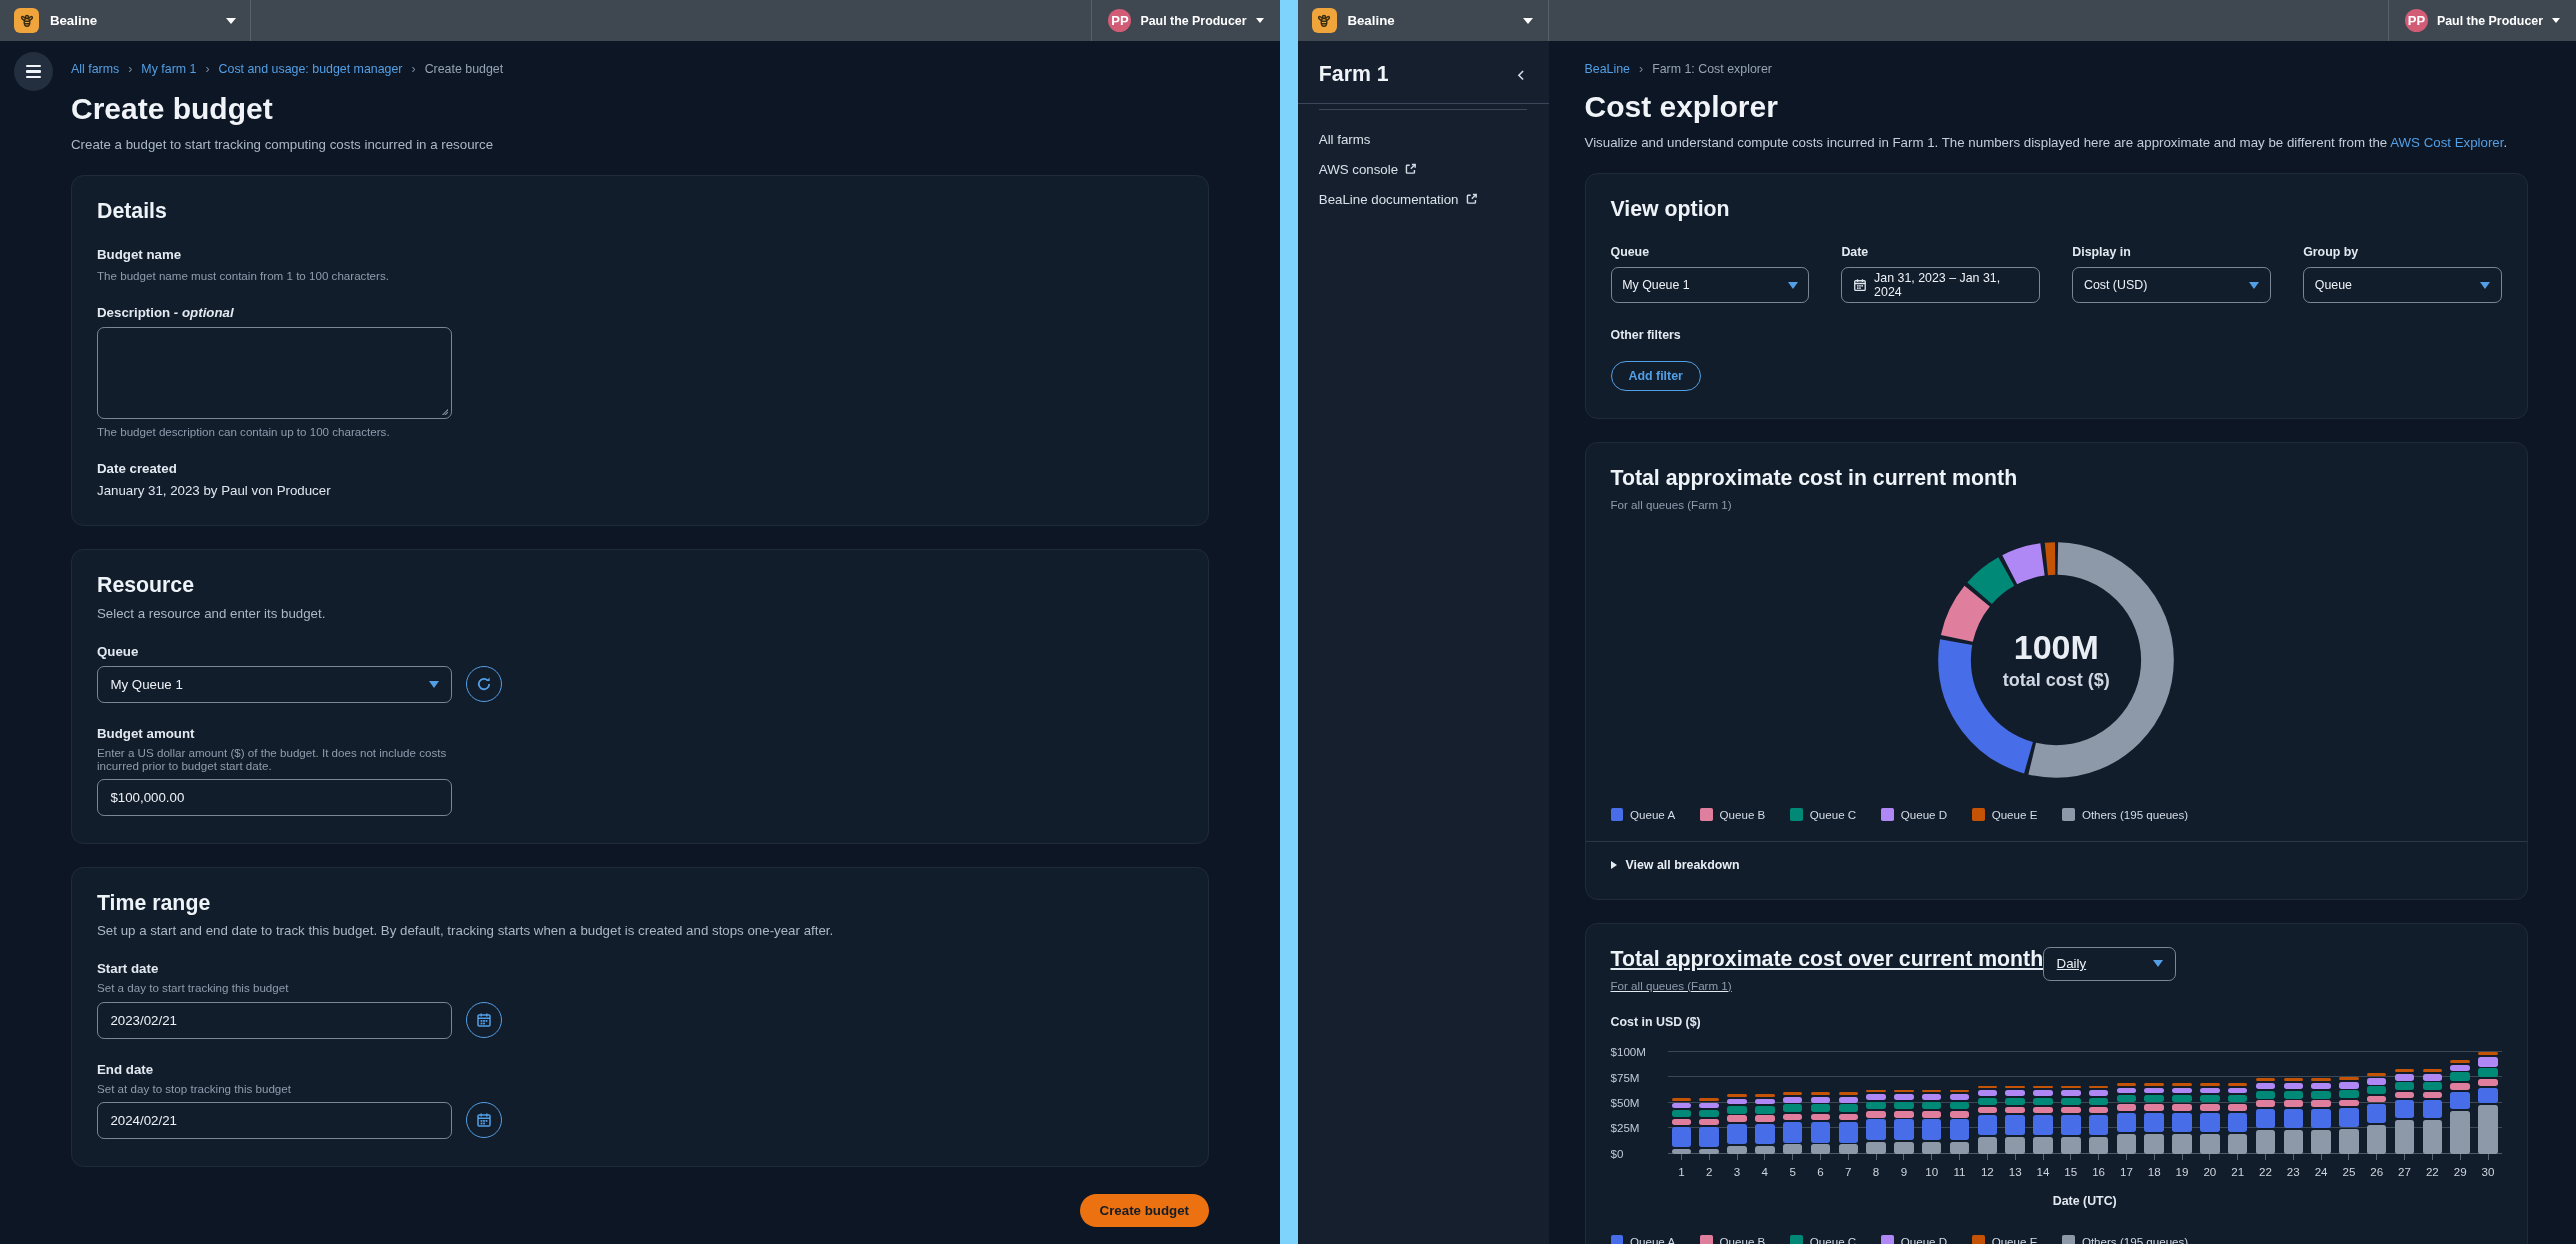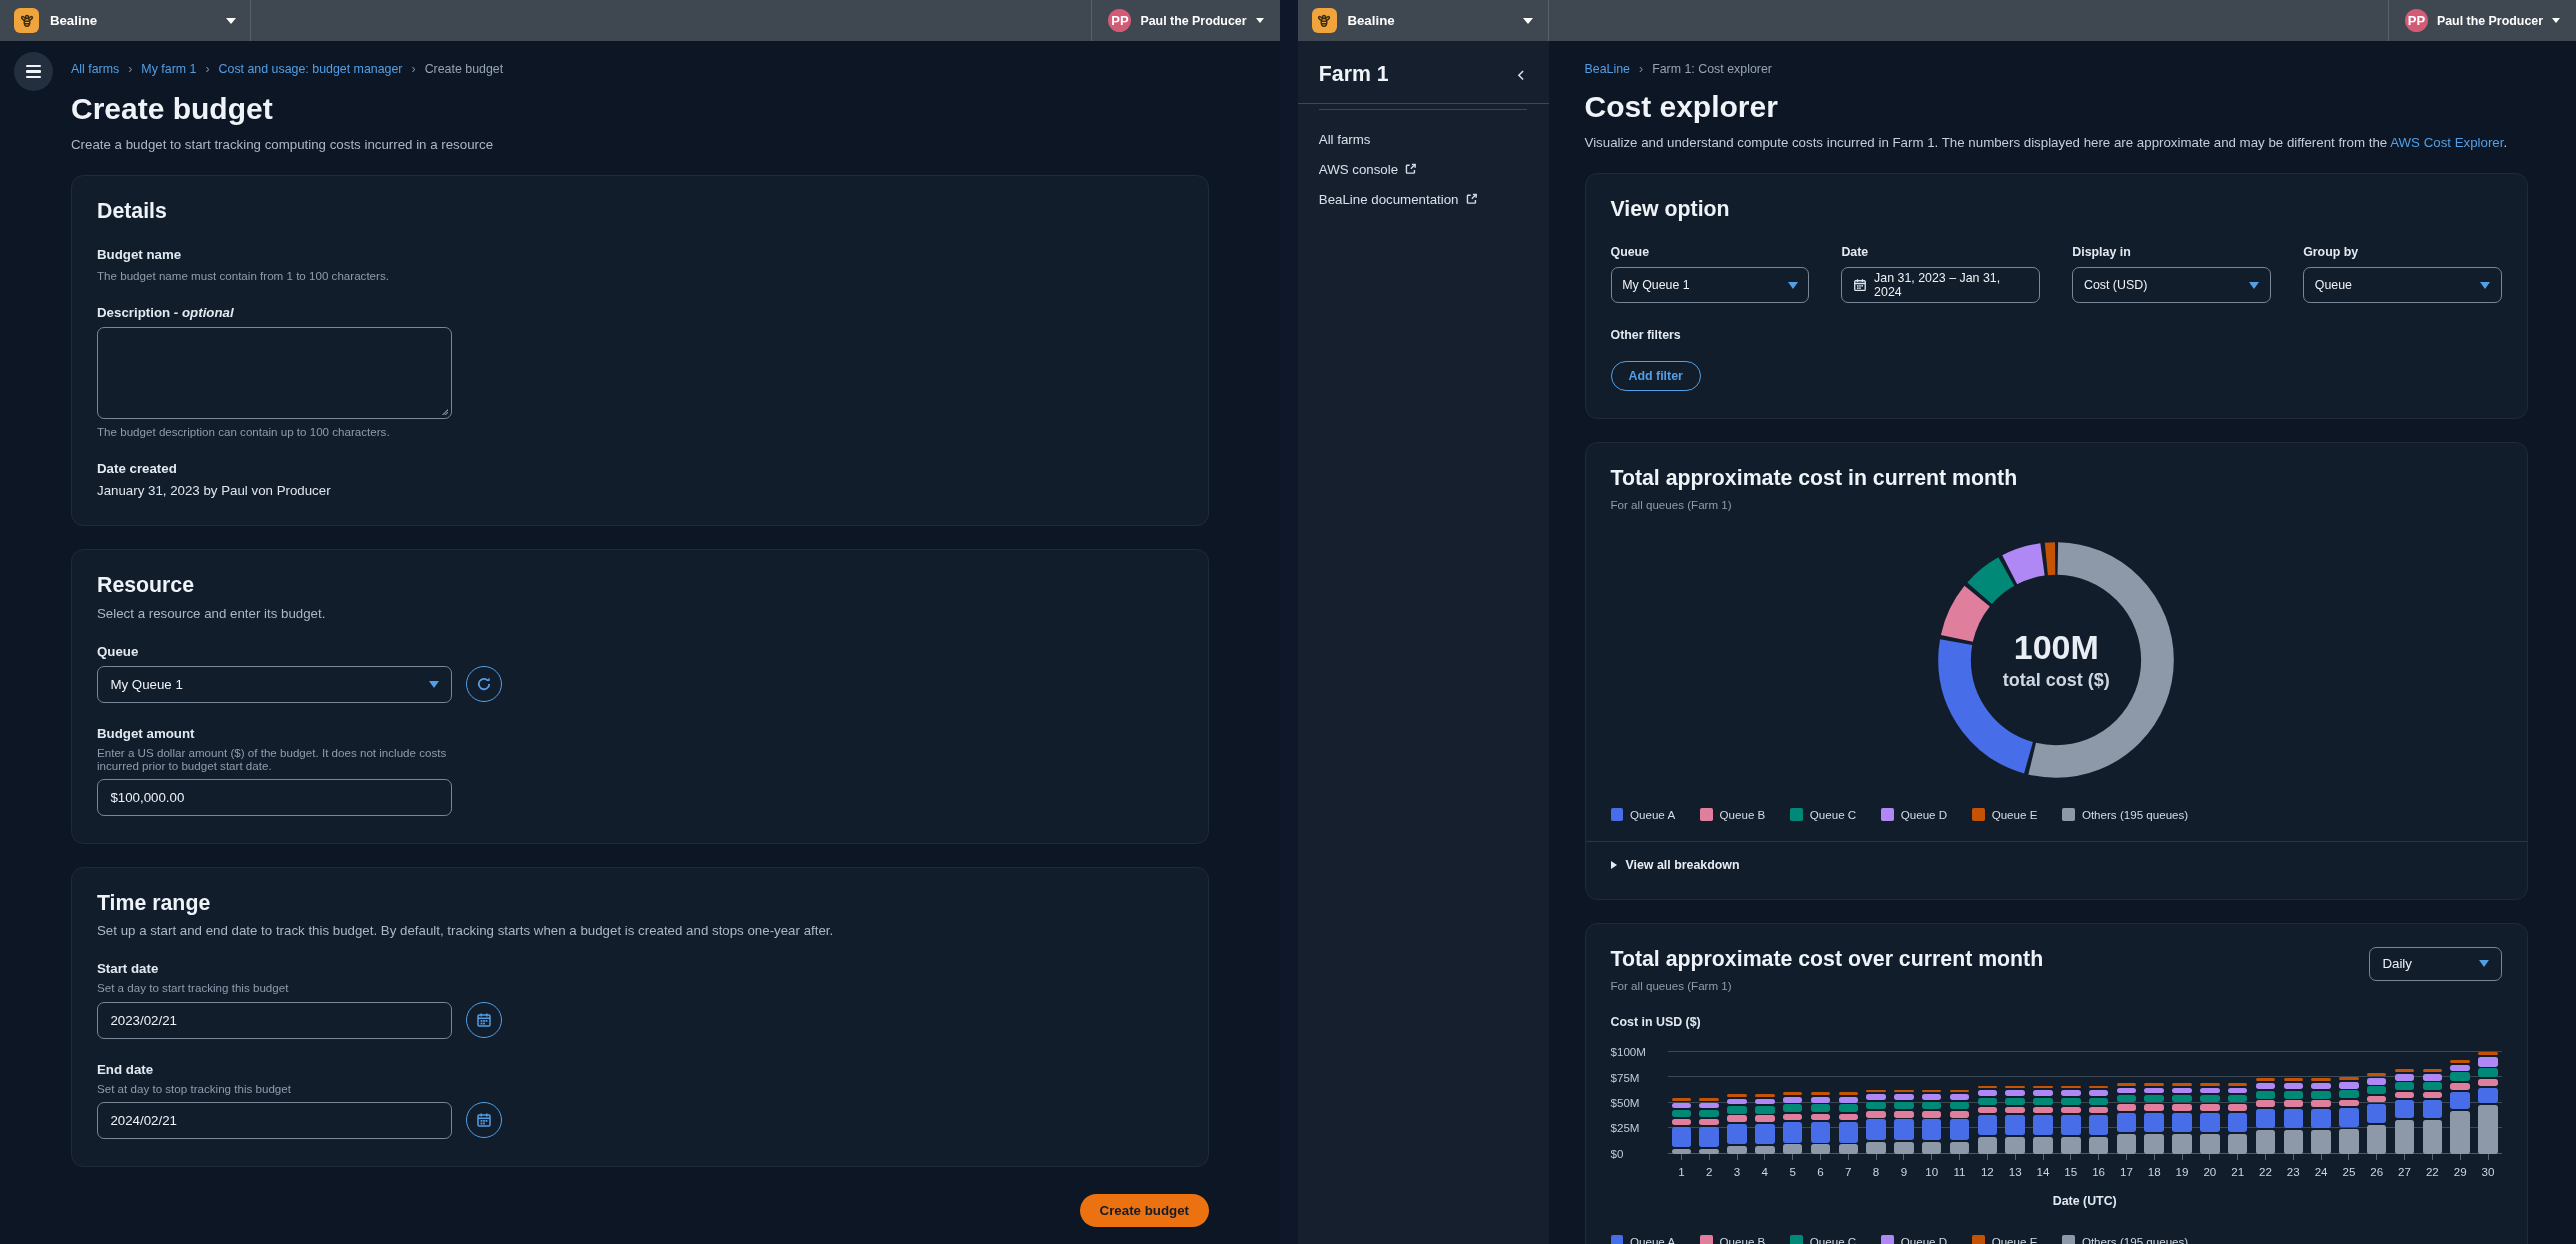--- a/index.html
+++ b/index.html
@@ -5,7 +5,7 @@
   * { margin:0; padding:0; box-sizing:border-box; }
   html,body { background:#ffffff; }
   body { font-family:"Liberation Sans","DejaVu Sans",sans-serif; color:#e3e9f0; }
-  .stage { width:2576px; height:1244px; display:flex; background:#0f172a; overflow:hidden; }
+  .stage { width:2576px; height:1244px; display:flex; background:#7dd3fc; overflow:hidden; }
   .window { height:1244px; background:#0c1624; overflow:hidden; position:relative; }
   .window.left  { width:1280px; }
   .window.right { width:1279px; margin-left:18px; }

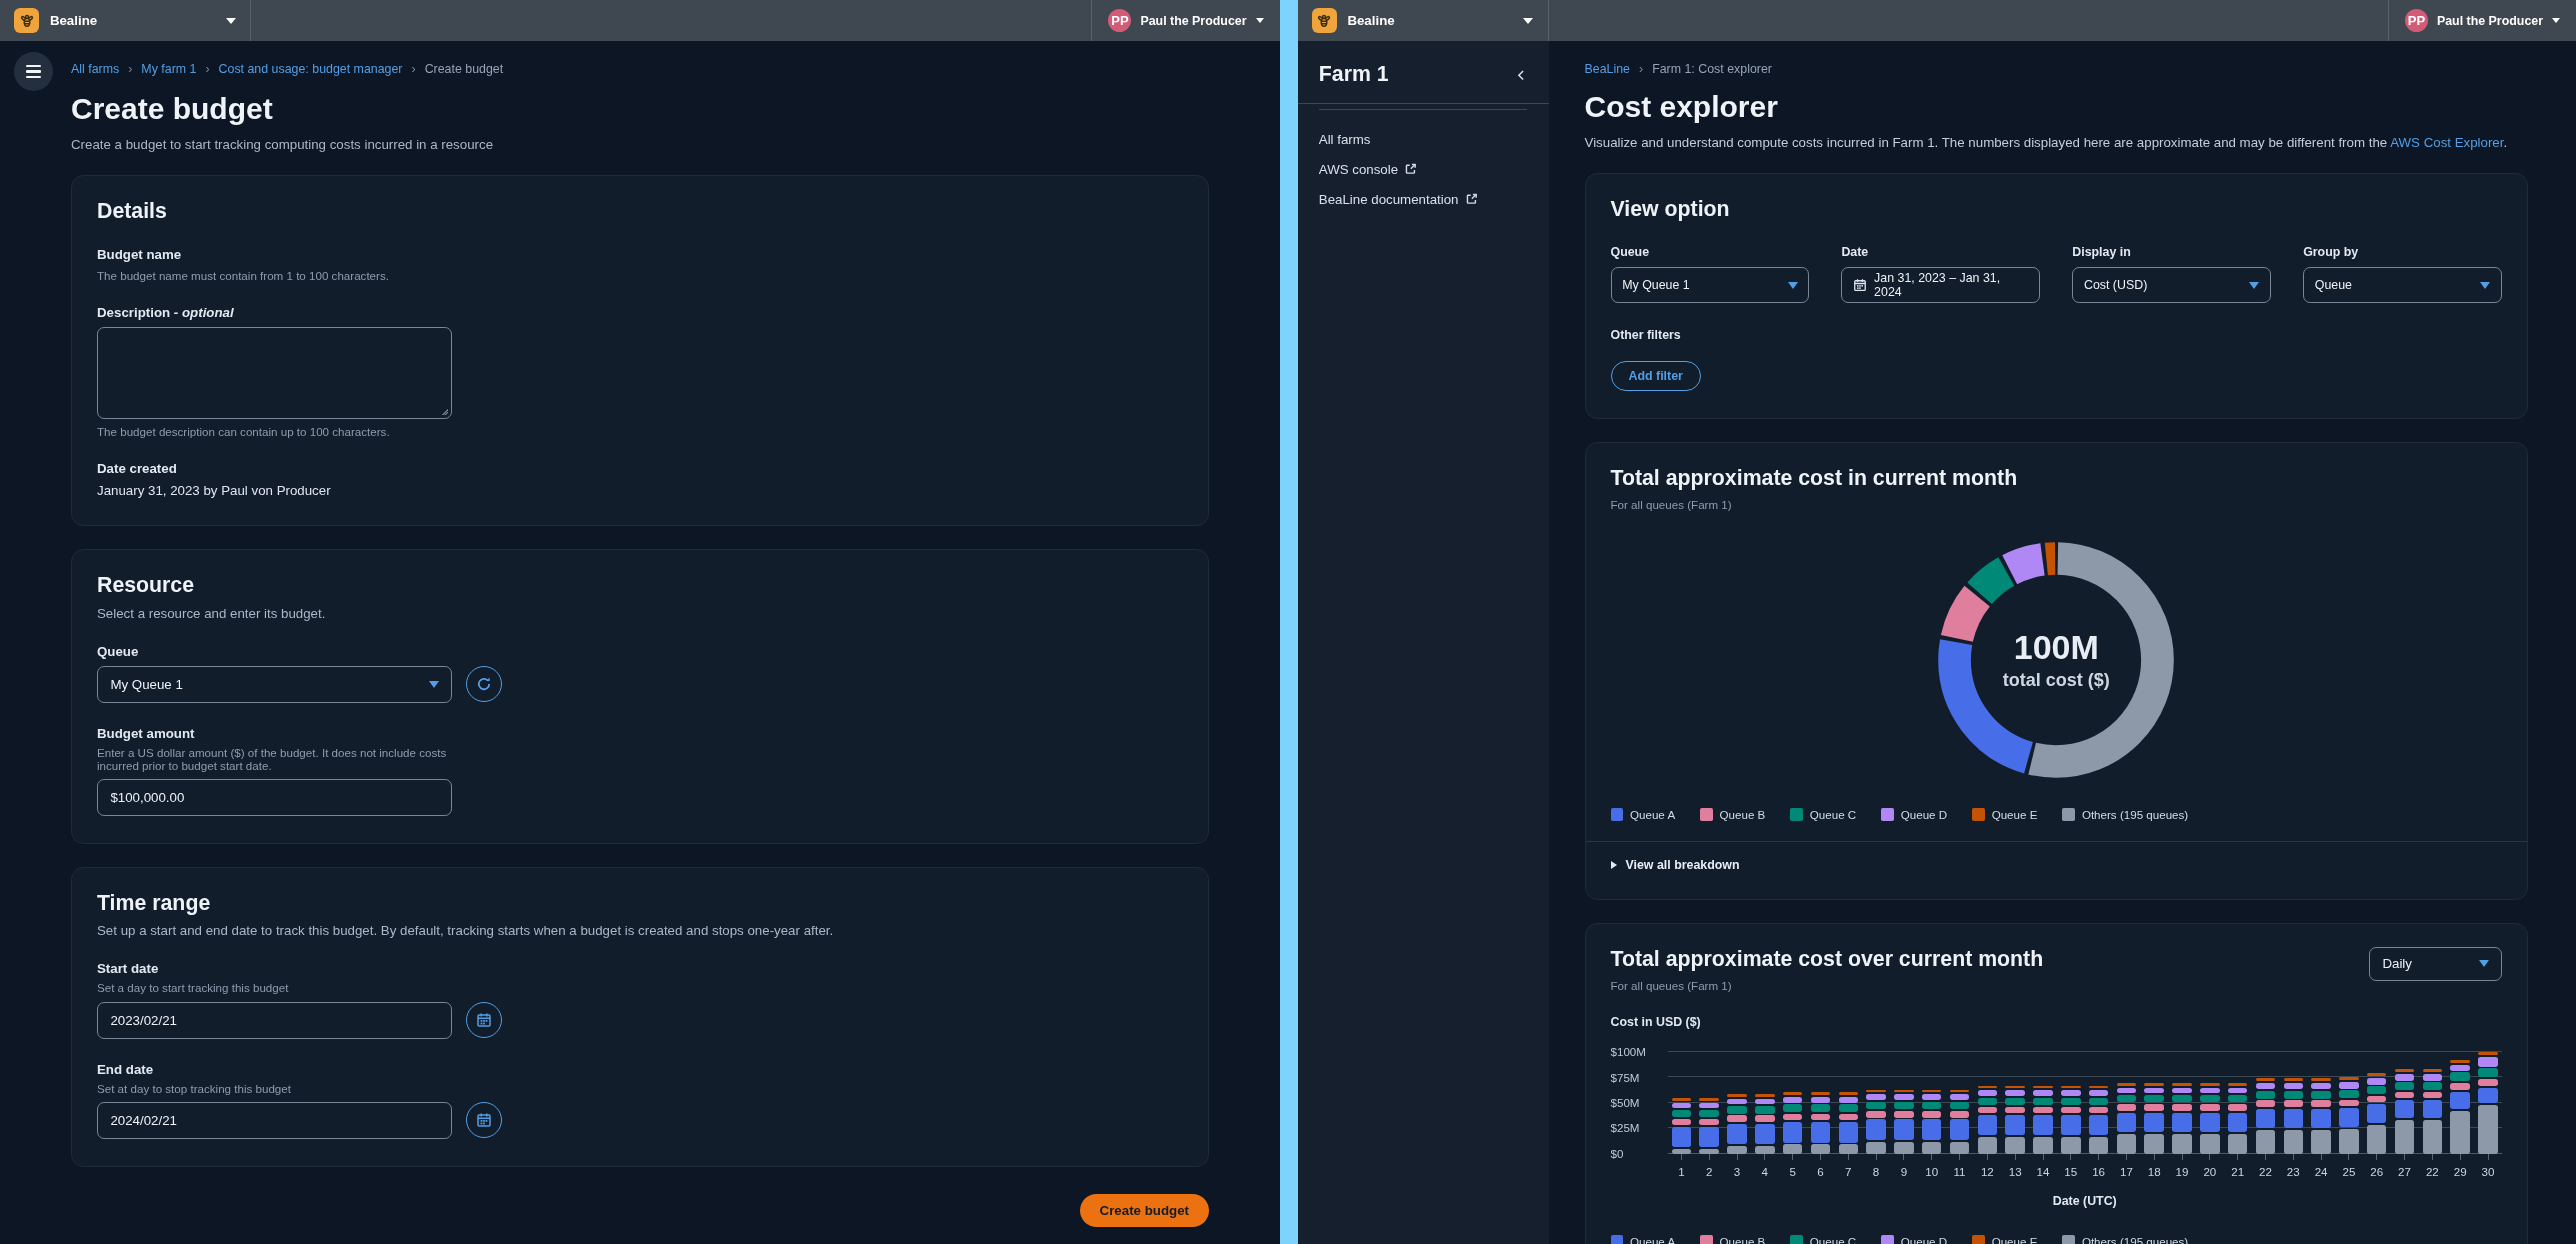--- a/index.html
+++ b/index.html
@@ -98,7 +98,7 @@
   .breakdown { display:flex; align-items:center; gap:9px; padding-top:16px; font-weight:700; font-size:12.4px; color:#e9eef4; cursor:pointer; }
   .breakdown .tri { border-top-width:4.4px; border-bottom-width:4.4px; border-left-width:6.2px; }
 
-  .bars-head { display:flex; justify-content:space-between; align-items:flex-start; }
+  .bars-head { display:flex; align-items:flex-start;text-decoration:underline; }
   .interval { width:133px; min-height:34px; }
   .ytitle { font-weight:700; font-size:12.4px; color:#e2e9f0; margin-top:23px; }
   .chart-wrap { position:relative; padding-left:57px; margin-top:18px; }

